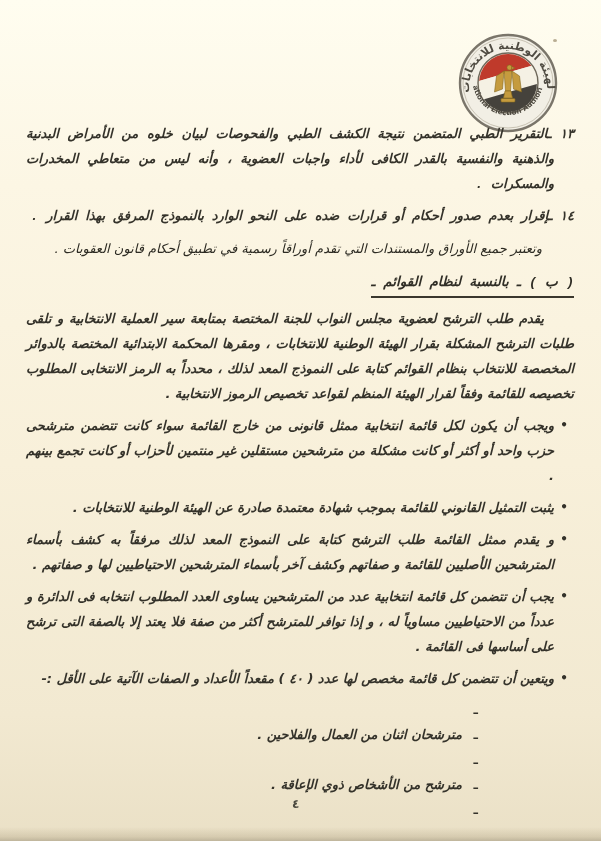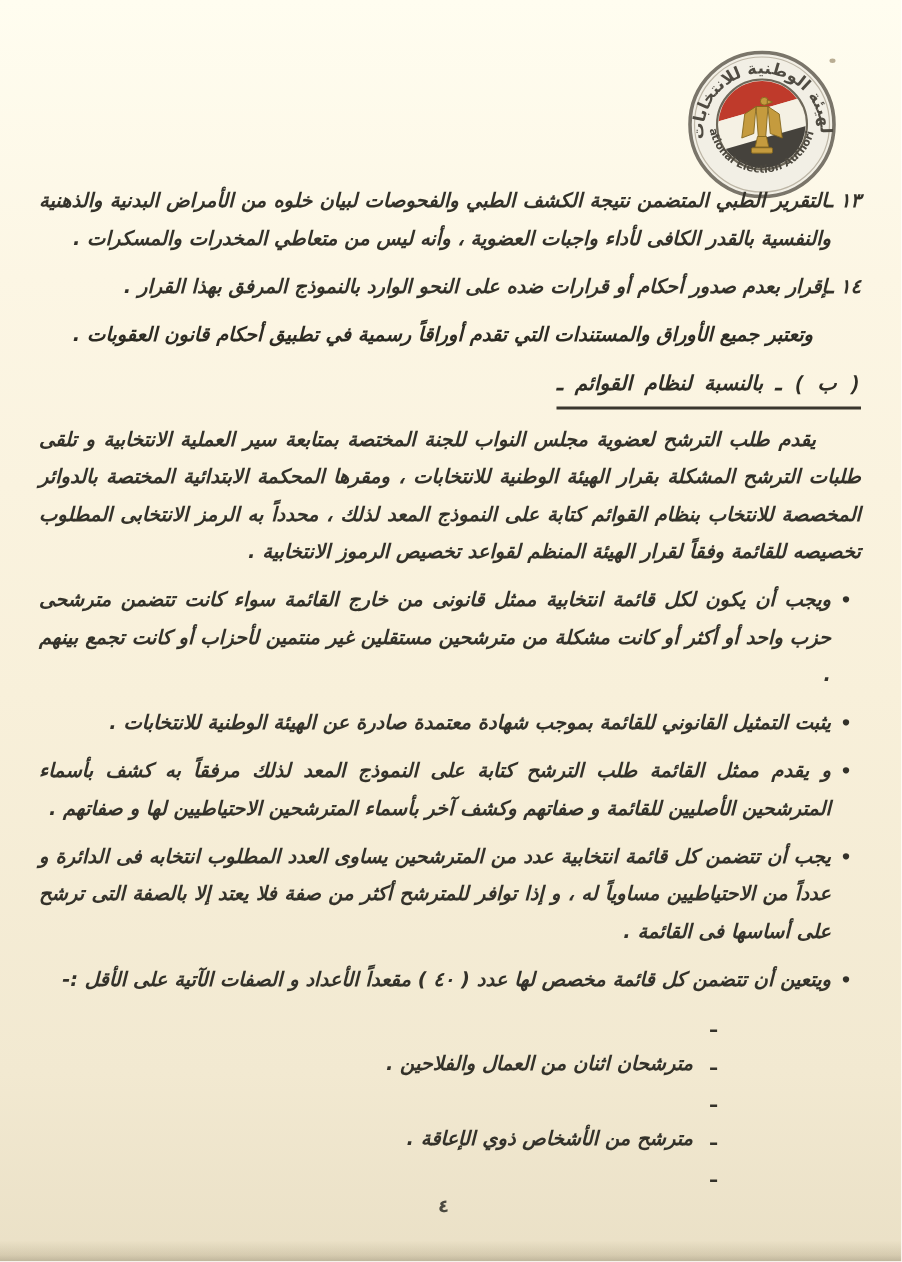--- a/index.html
+++ b/index.html
@@ -24,7 +24,7 @@
     letter-spacing:.1px;
   }
   .content p{margin:0 0 7px;}
-  .numbered{padding-right:20px;text-indent:-20px;}
+  .numbered{padding-right:20px;text-indent:-20px;font-family:Liberation Mono, monospace;}
   .note{margin-right:32px !important;font-weight:700;color:#2d2b23;}
   .heading{
     display:inline-block;margin:2px 0 8px;font-size:13.5px;font-weight:900;color:#302e26;

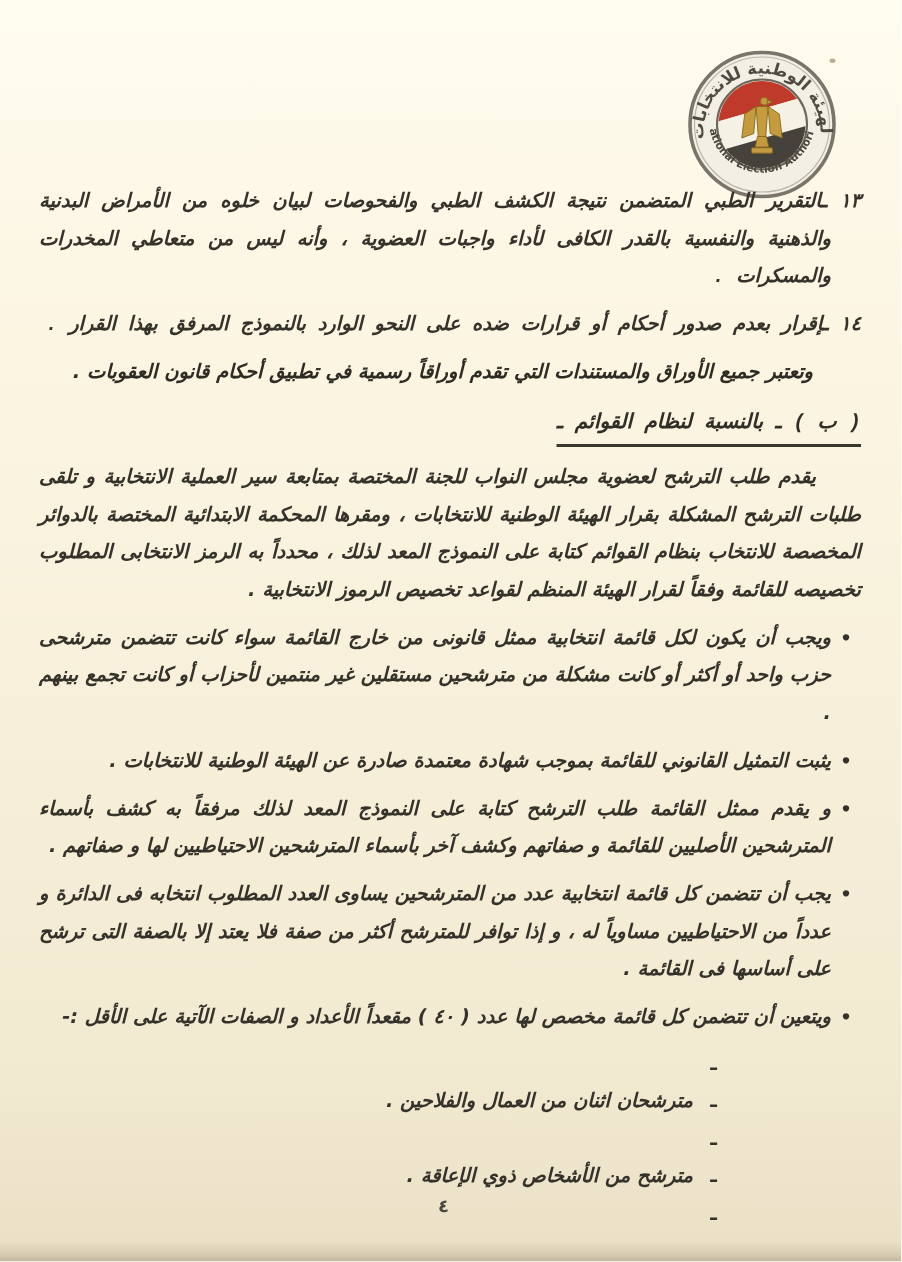--- a/index.html
+++ b/index.html
@@ -25,7 +25,7 @@
   }
   .content p{margin:0 0 7px;}
   .numbered{padding-right:20px;text-indent:-20px;font-family:Liberation Mono, monospace;}
-  .note{margin-right:32px !important;font-weight:700;color:#2d2b23;}
+  .note{margin-right:32px !important;font-weight:400;color:#2d2b23;}
   .heading{
     display:inline-block;margin:2px 0 8px;font-size:13.5px;font-weight:900;color:#302e26;
     border-bottom:2px solid #3a372e;padding-bottom:1px;font-family:Liberation Mono, monospace;

